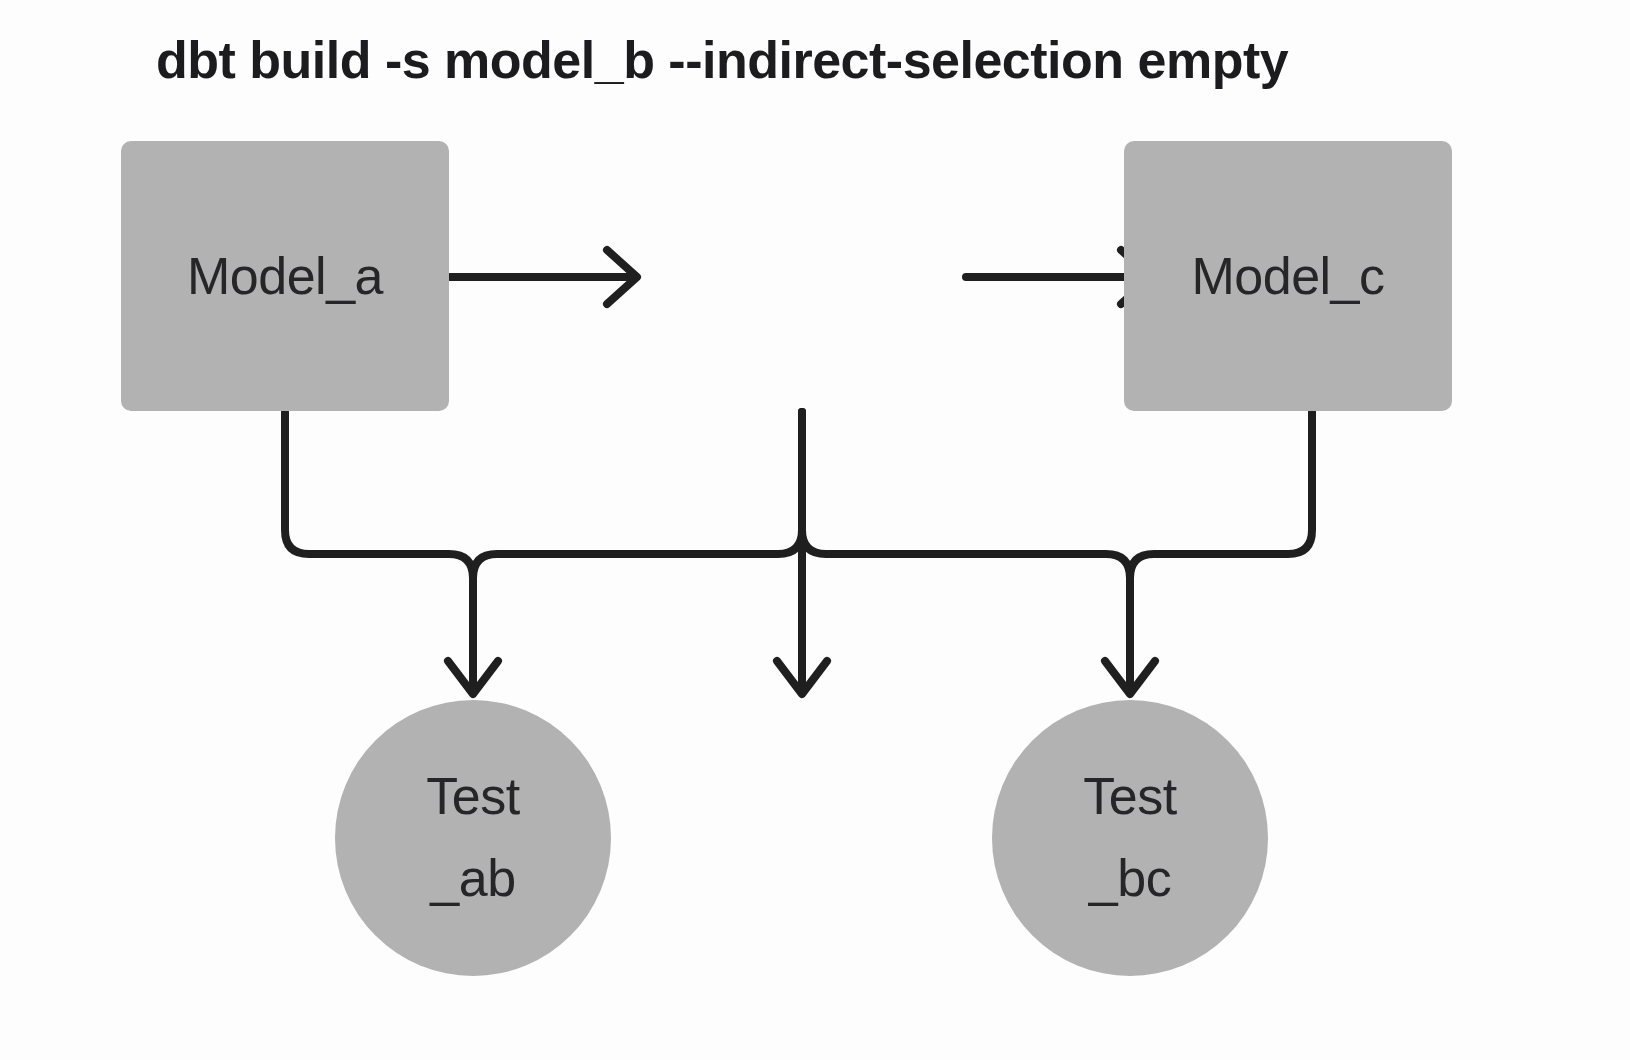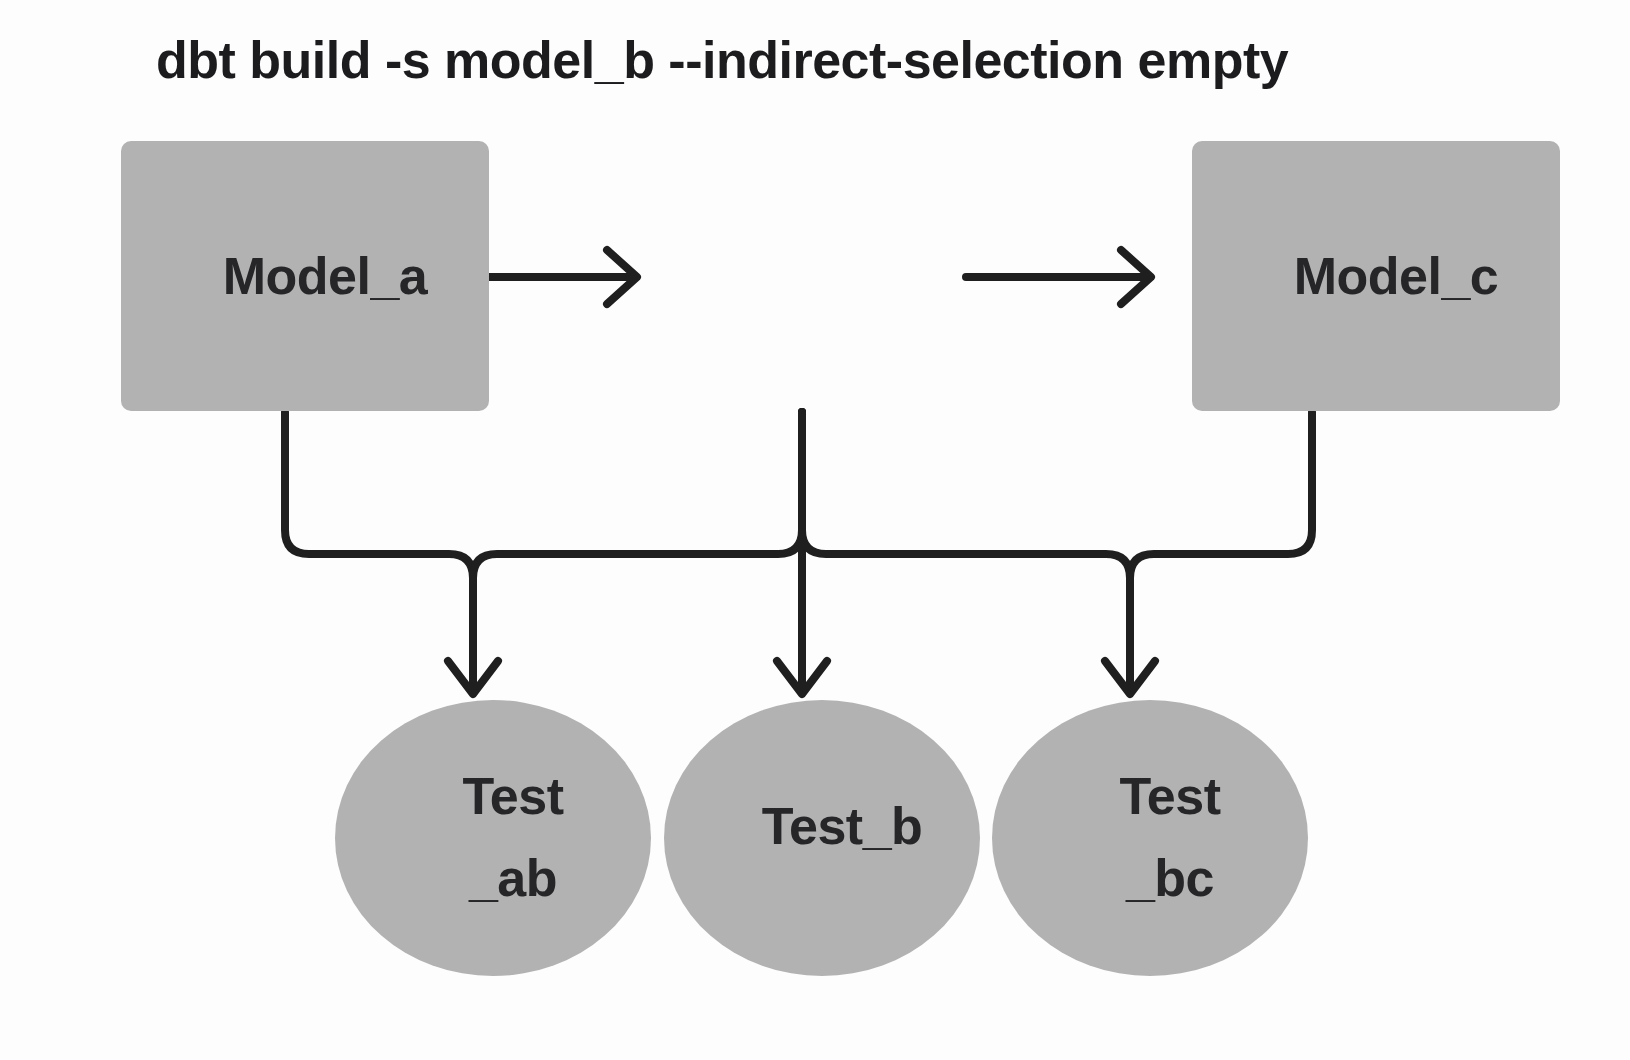--- a/index.html
+++ b/index.html
@@ -49,10 +49,9 @@
     justify-content: center;
     text-align: center;
     font-size: 52px;
-    font-weight: 700;
+    font-weight: 400;
     letter-spacing: -0.5px;
     color: var(--node-text, #262628);
-    padding-left: 40px;
   }
   .model {
     width: 328px;

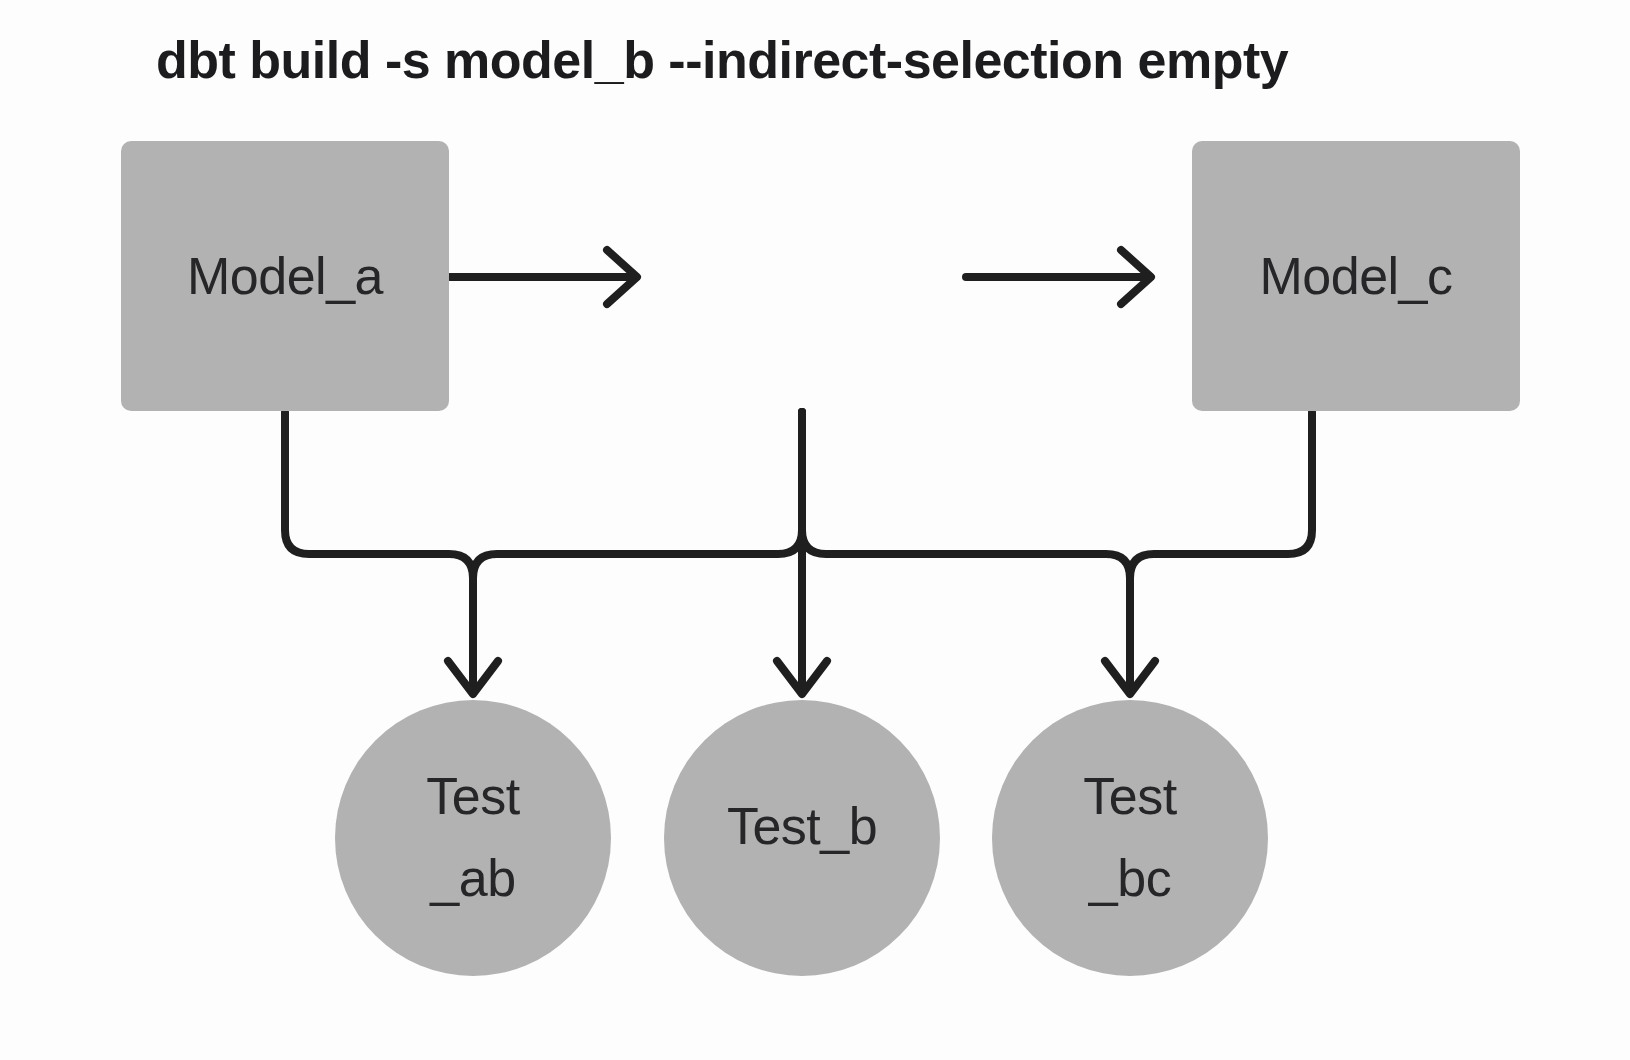--- a/index.html
+++ b/index.html
@@ -66,7 +66,7 @@
   }
   .model-a { left: 121px; }
   .model-b { left: 638px; }
-  .model-c { left: 1192px; }
+  .model-c { left: 1124px; }
   .test {
     width: 276px;
     height: 276px;

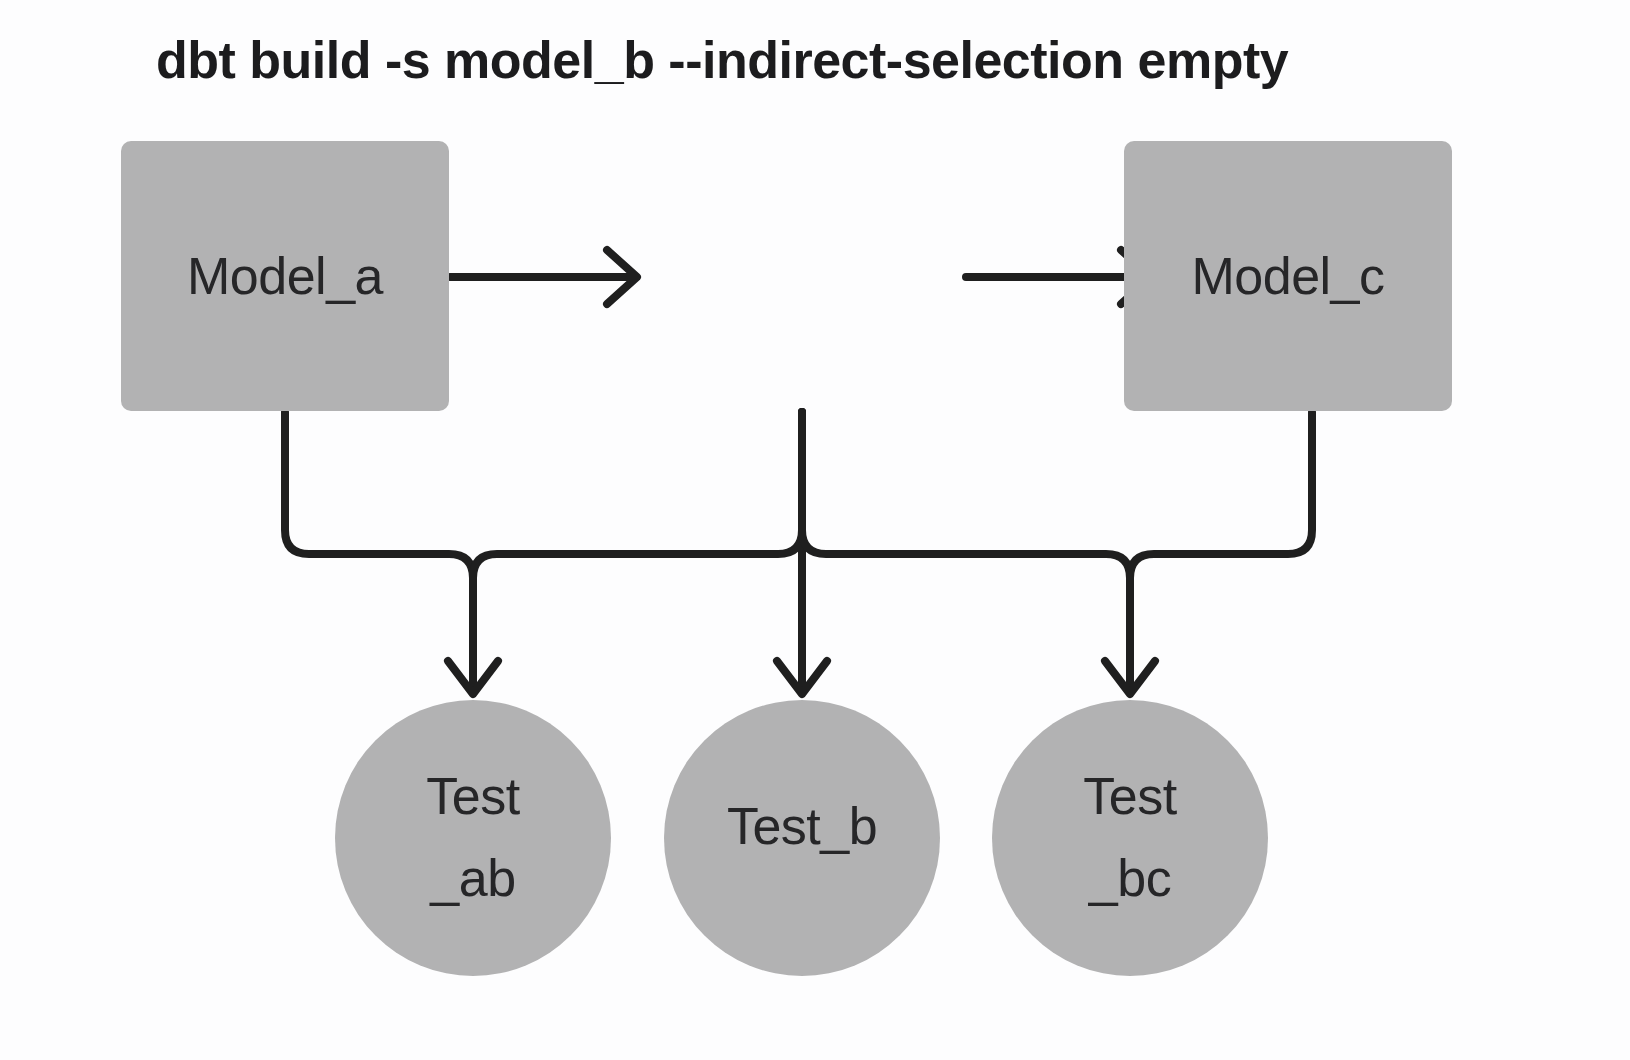--- a/index.html
+++ b/index.html
@@ -123,10 +123,6 @@
     <span>_ab</span>
   </div>
 
-  <div class="node test test-b">
-    <span>Test_b</span>
-    <span></span>
-  </div>
 
   <div class="node test test-bc">
     <span>Test</span>

